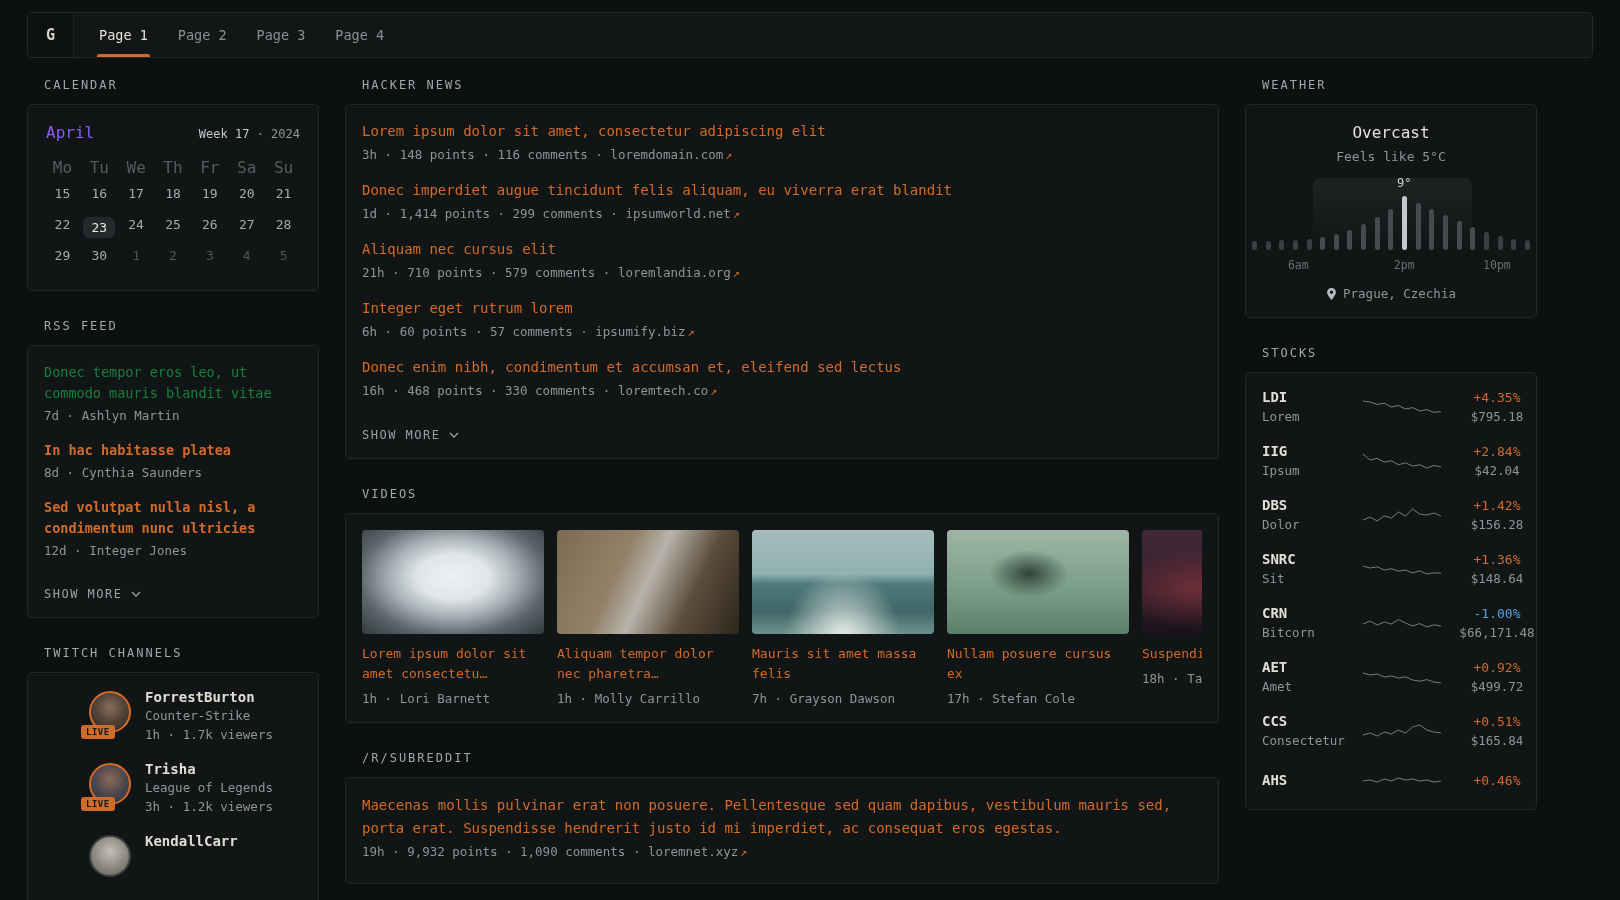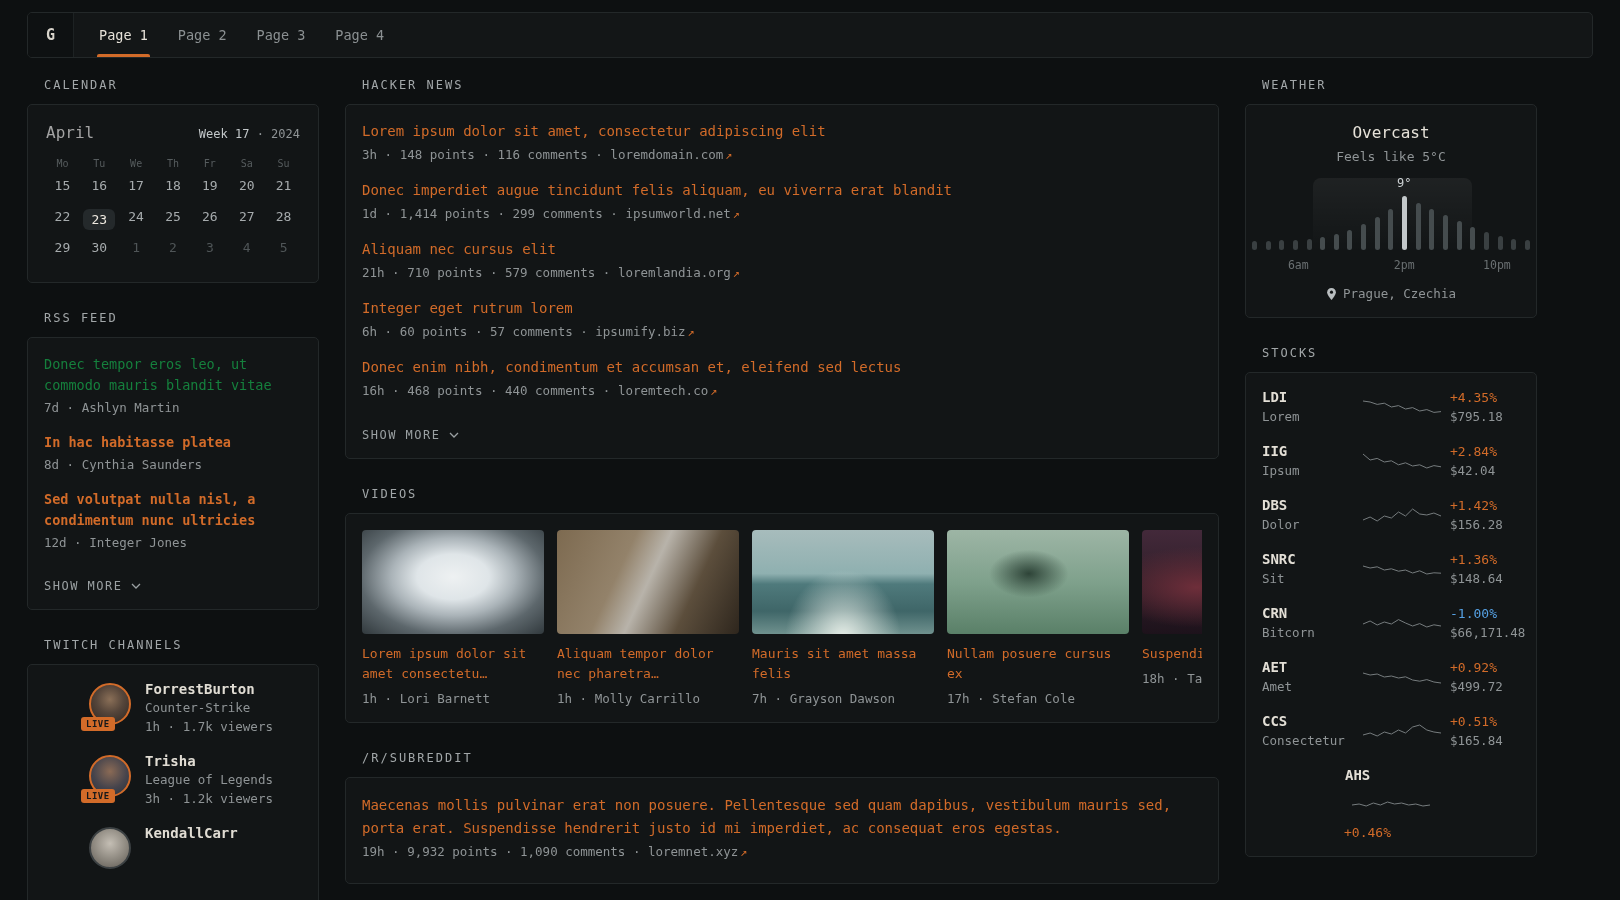--- a/index.html
+++ b/index.html
@@ -50,7 +50,7 @@
 
   
   .cal-head { display: flex; justify-content: space-between; align-items: baseline; padding: 2px 2px 10px; }
-  .cal-month { font-size: 16px; color: #a3a3a3; }
+  .cal-month { font-size: 16px; color: #8b5cf6; }
   .cal-weekinfo { font-size: 12px; color: #c3c8ca; }
   .cal-weekinfo .dim { color: #8f9496; }
   .cal-grid { display: grid; grid-template-columns: repeat(7, 1fr); row-gap: 5px; text-align: center; }

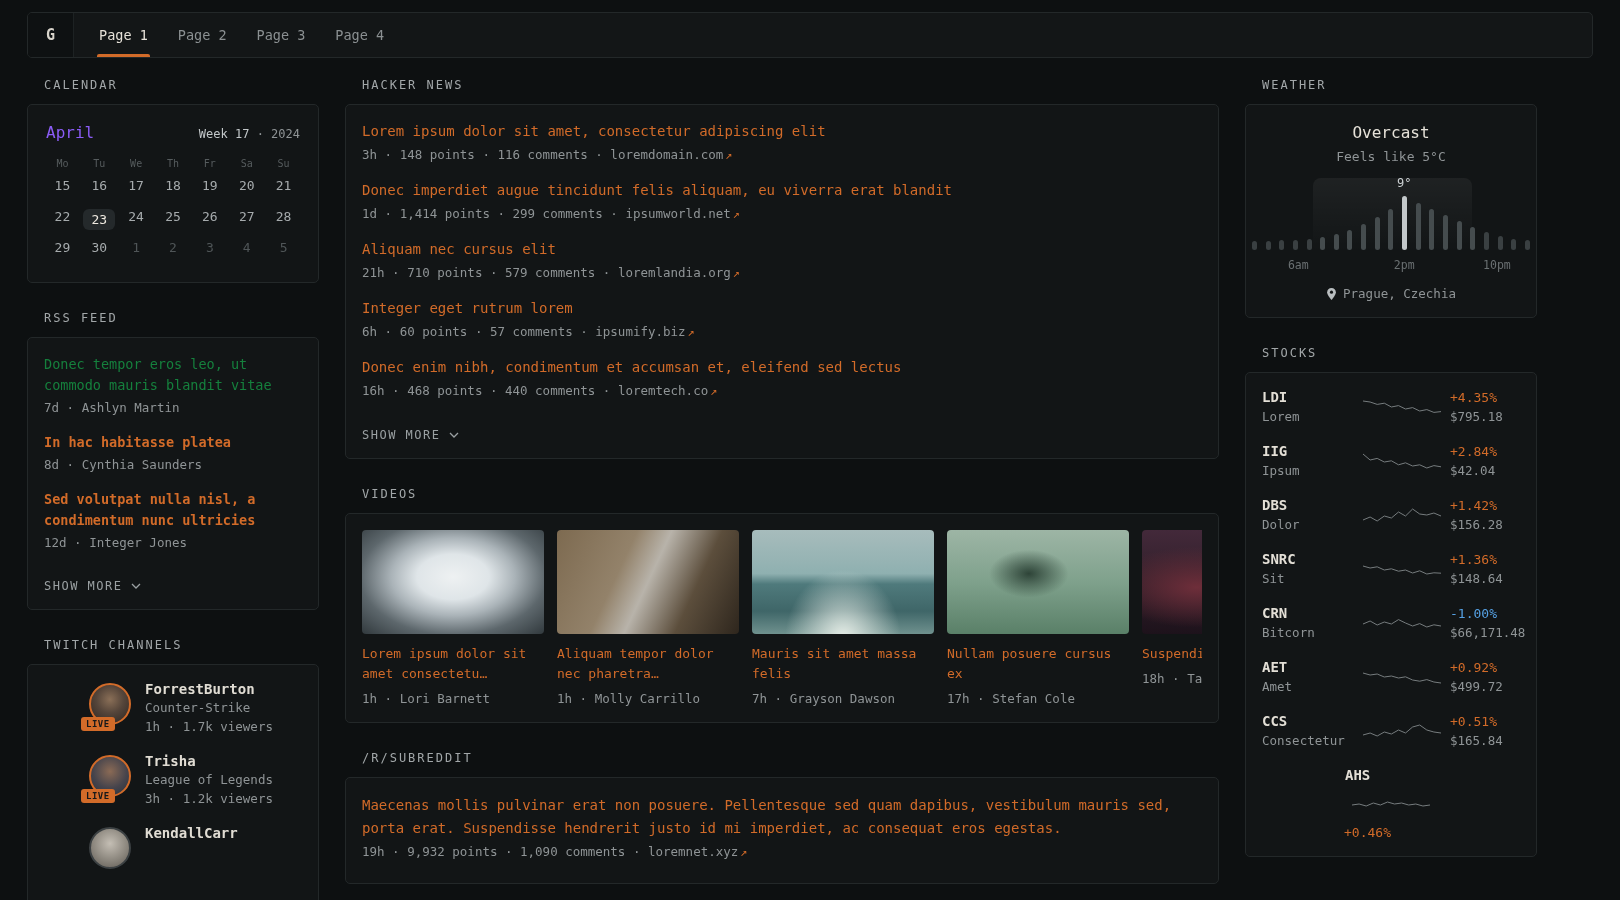--- a/index.html
+++ b/index.html
@@ -54,7 +54,7 @@
   .cal-weekinfo { font-size: 12px; color: #c3c8ca; }
   .cal-weekinfo .dim { color: #8f9496; }
   .cal-grid { display: grid; grid-template-columns: repeat(7, 1fr); row-gap: 5px; text-align: center; }
-  .cal-dow { font-size: 10px; color: #565c5e; padding: 6px 0 4px; }
+  .cal-dow { font-size: 16px; color: #565c5e; padding: 6px 0 4px; }
   .cal-day { font-size: 13px; color: #a6abad; height: 26px; display: flex; align-items: flex-start; justify-content: center; }
   .cal-day.dim { color: #4f5557; }
   .cal-day.today span { background: #24292b; border-radius: 6px; padding: 3px 8px; color: #eee9e0; }

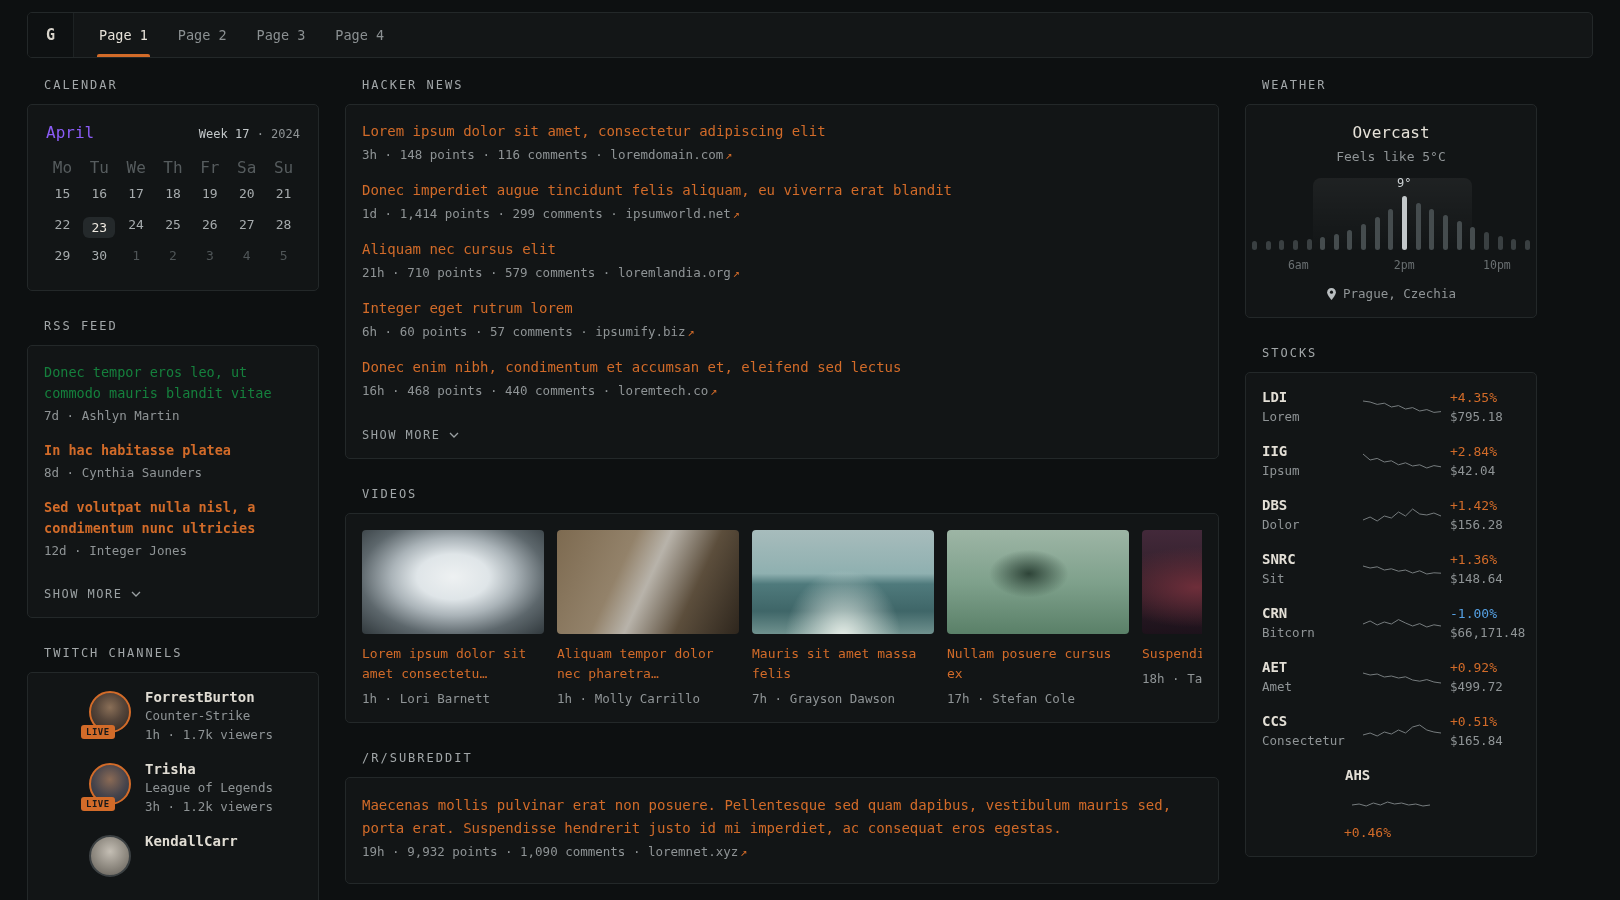--- a/index.html
+++ b/index.html
@@ -337,7 +337,7 @@
               </div>
               <div class="hn-item ">
                 <div class="hn-title">Donec enim nibh, condimentum et accumsan et, eleifend sed lectus</div>
-                <div class="hn-meta"><span>16h · 468 points · 440 comments · </span><span class="domain">loremtech.co</span><span class="ext-arrow">↗</span></div>
+                <div class="hn-meta"><span>16h · 468 points · 330 comments · </span><span class="domain">loremtech.co</span><span class="ext-arrow">↗</span></div>
               </div>
             </div>
           <div class="show-more">

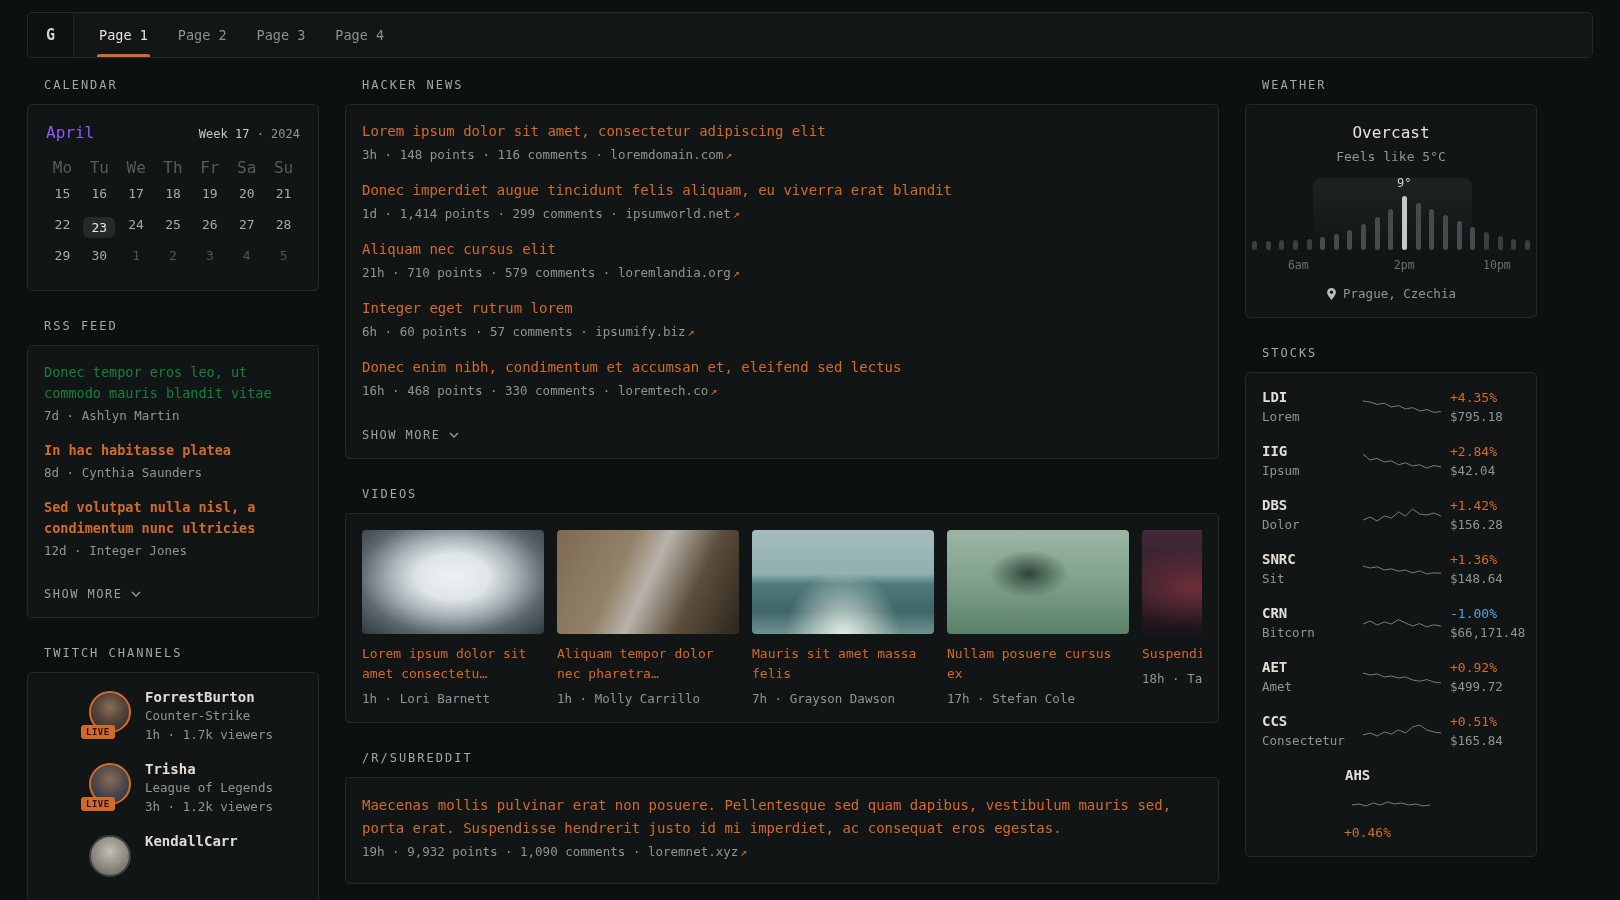--- a/index.html
+++ b/index.html
@@ -136,7 +136,7 @@
   .s-symbol { font-size: 14px; font-weight: bold; color: #e3dfd6; }
   .s-name { font-size: 12.5px; color: #8f9496; margin-top: 4px; }
   .s-spark { flex: 1; display: flex; justify-content: center; }
-  .s-nums { width: 94px; flex: none; text-align: left; }
+  .s-nums { width: 94px; flex: none; text-align: center; }
   .s-change { font-size: 13px; }
   .s-change.pos { color: #d26b29; }
   .s-change.neg { color: #55a0e2; }

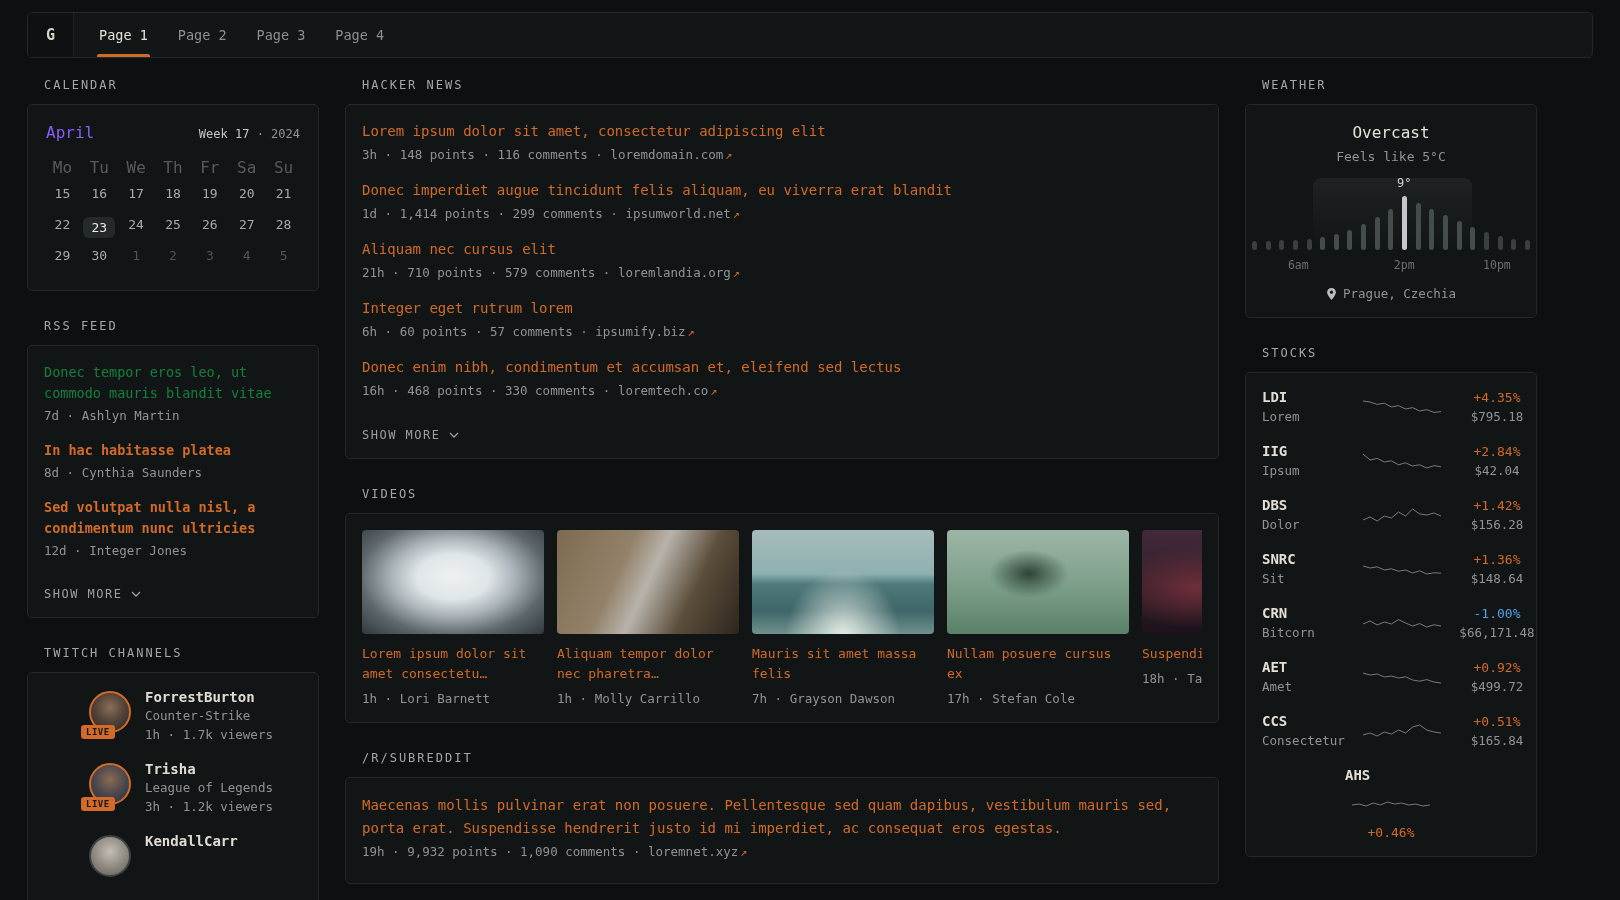--- a/index.html
+++ b/index.html
@@ -131,7 +131,7 @@
 
   
   .stock { display: flex; align-items: center; margin-bottom: 19px; gap: 8px; cursor: pointer; }
-  .stock:last-child { margin-bottom: 0; flex-direction: column; }
+  .stock:last-child { margin-bottom: 0; }
   .s-info { width: 92px; flex: none; }
   .s-symbol { font-size: 14px; font-weight: bold; color: #e3dfd6; }
   .s-name { font-size: 12.5px; color: #8f9496; margin-top: 4px; }

